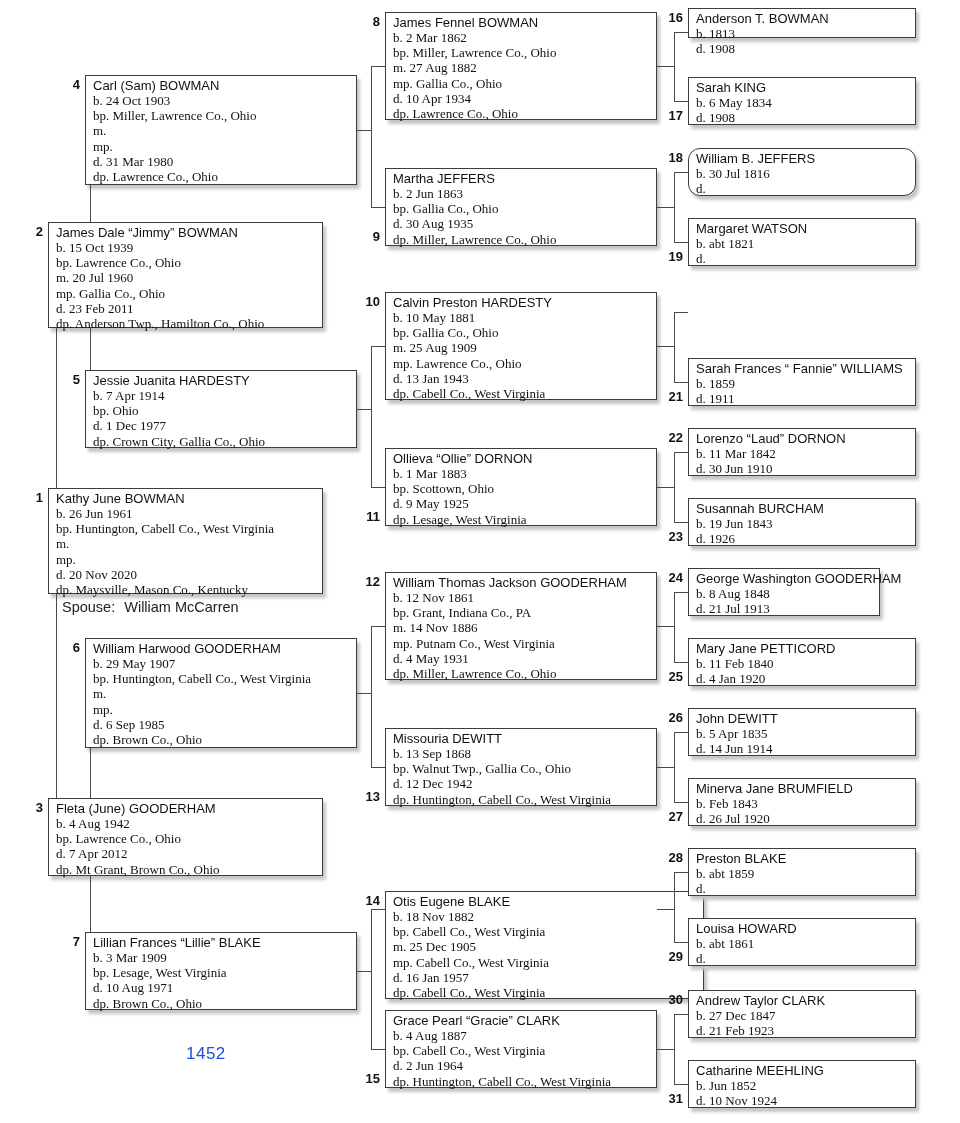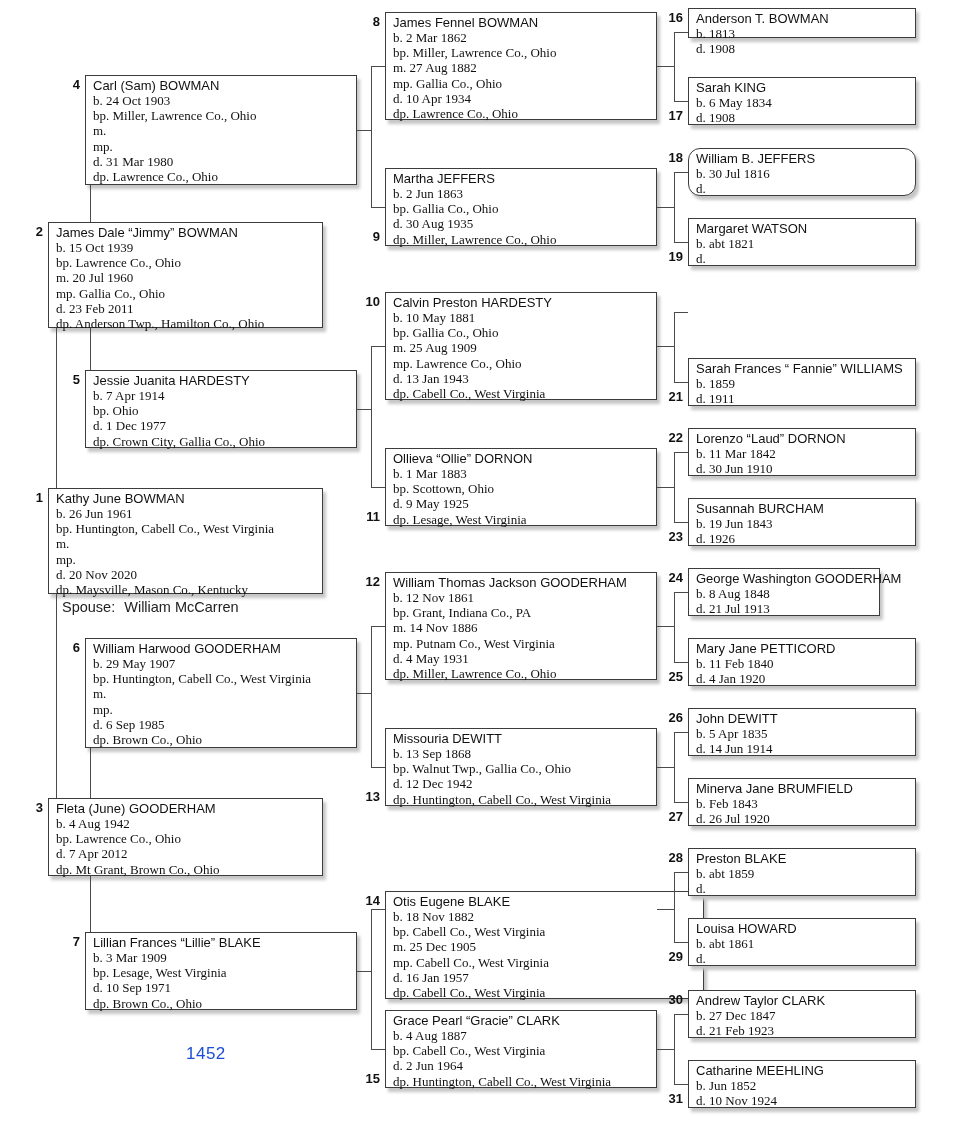--- a/index.html
+++ b/index.html
@@ -92,7 +92,7 @@
       <div class="pname">Lillian Frances “Lillie” BLAKE</div>
       <div class="pline">b. 3 Mar 1909</div>
       <div class="pline">bp. Lesage, West Virginia</div>
-      <div class="pline">d. 10 Sep 1971</div>
+      <div class="pline">d. 10 Aug 1971</div>
       <div class="pline">dp. Brown Co., Ohio</div>
     </div>
     <div class="pbox" style="left: 385px; top: 12px; width: 272px; height: 108px;">

